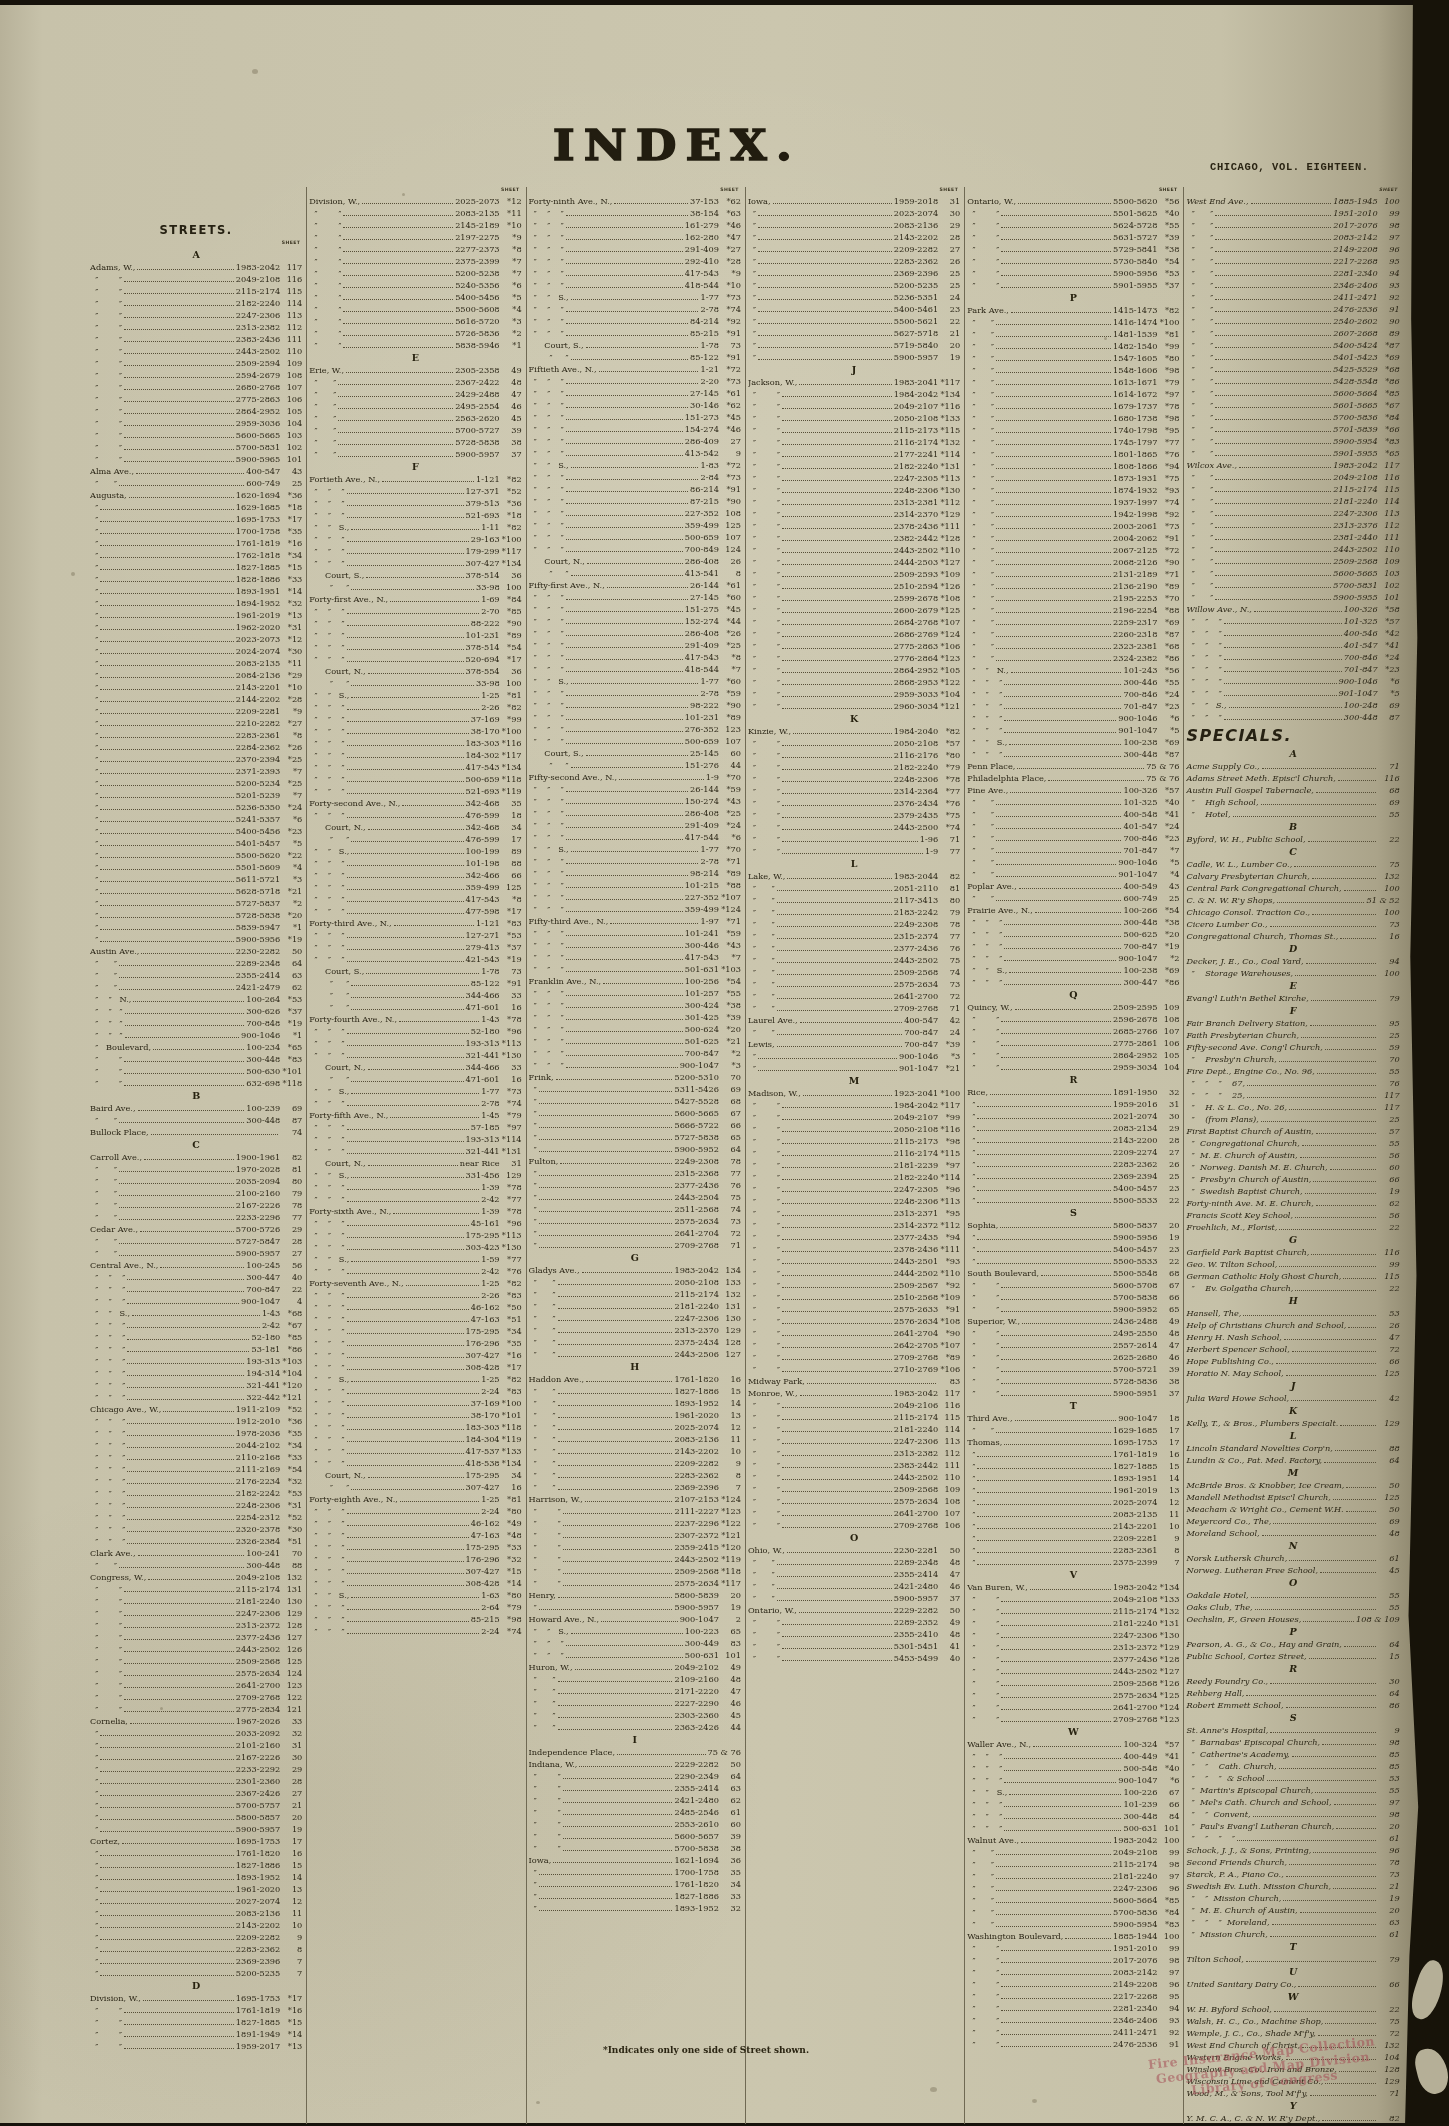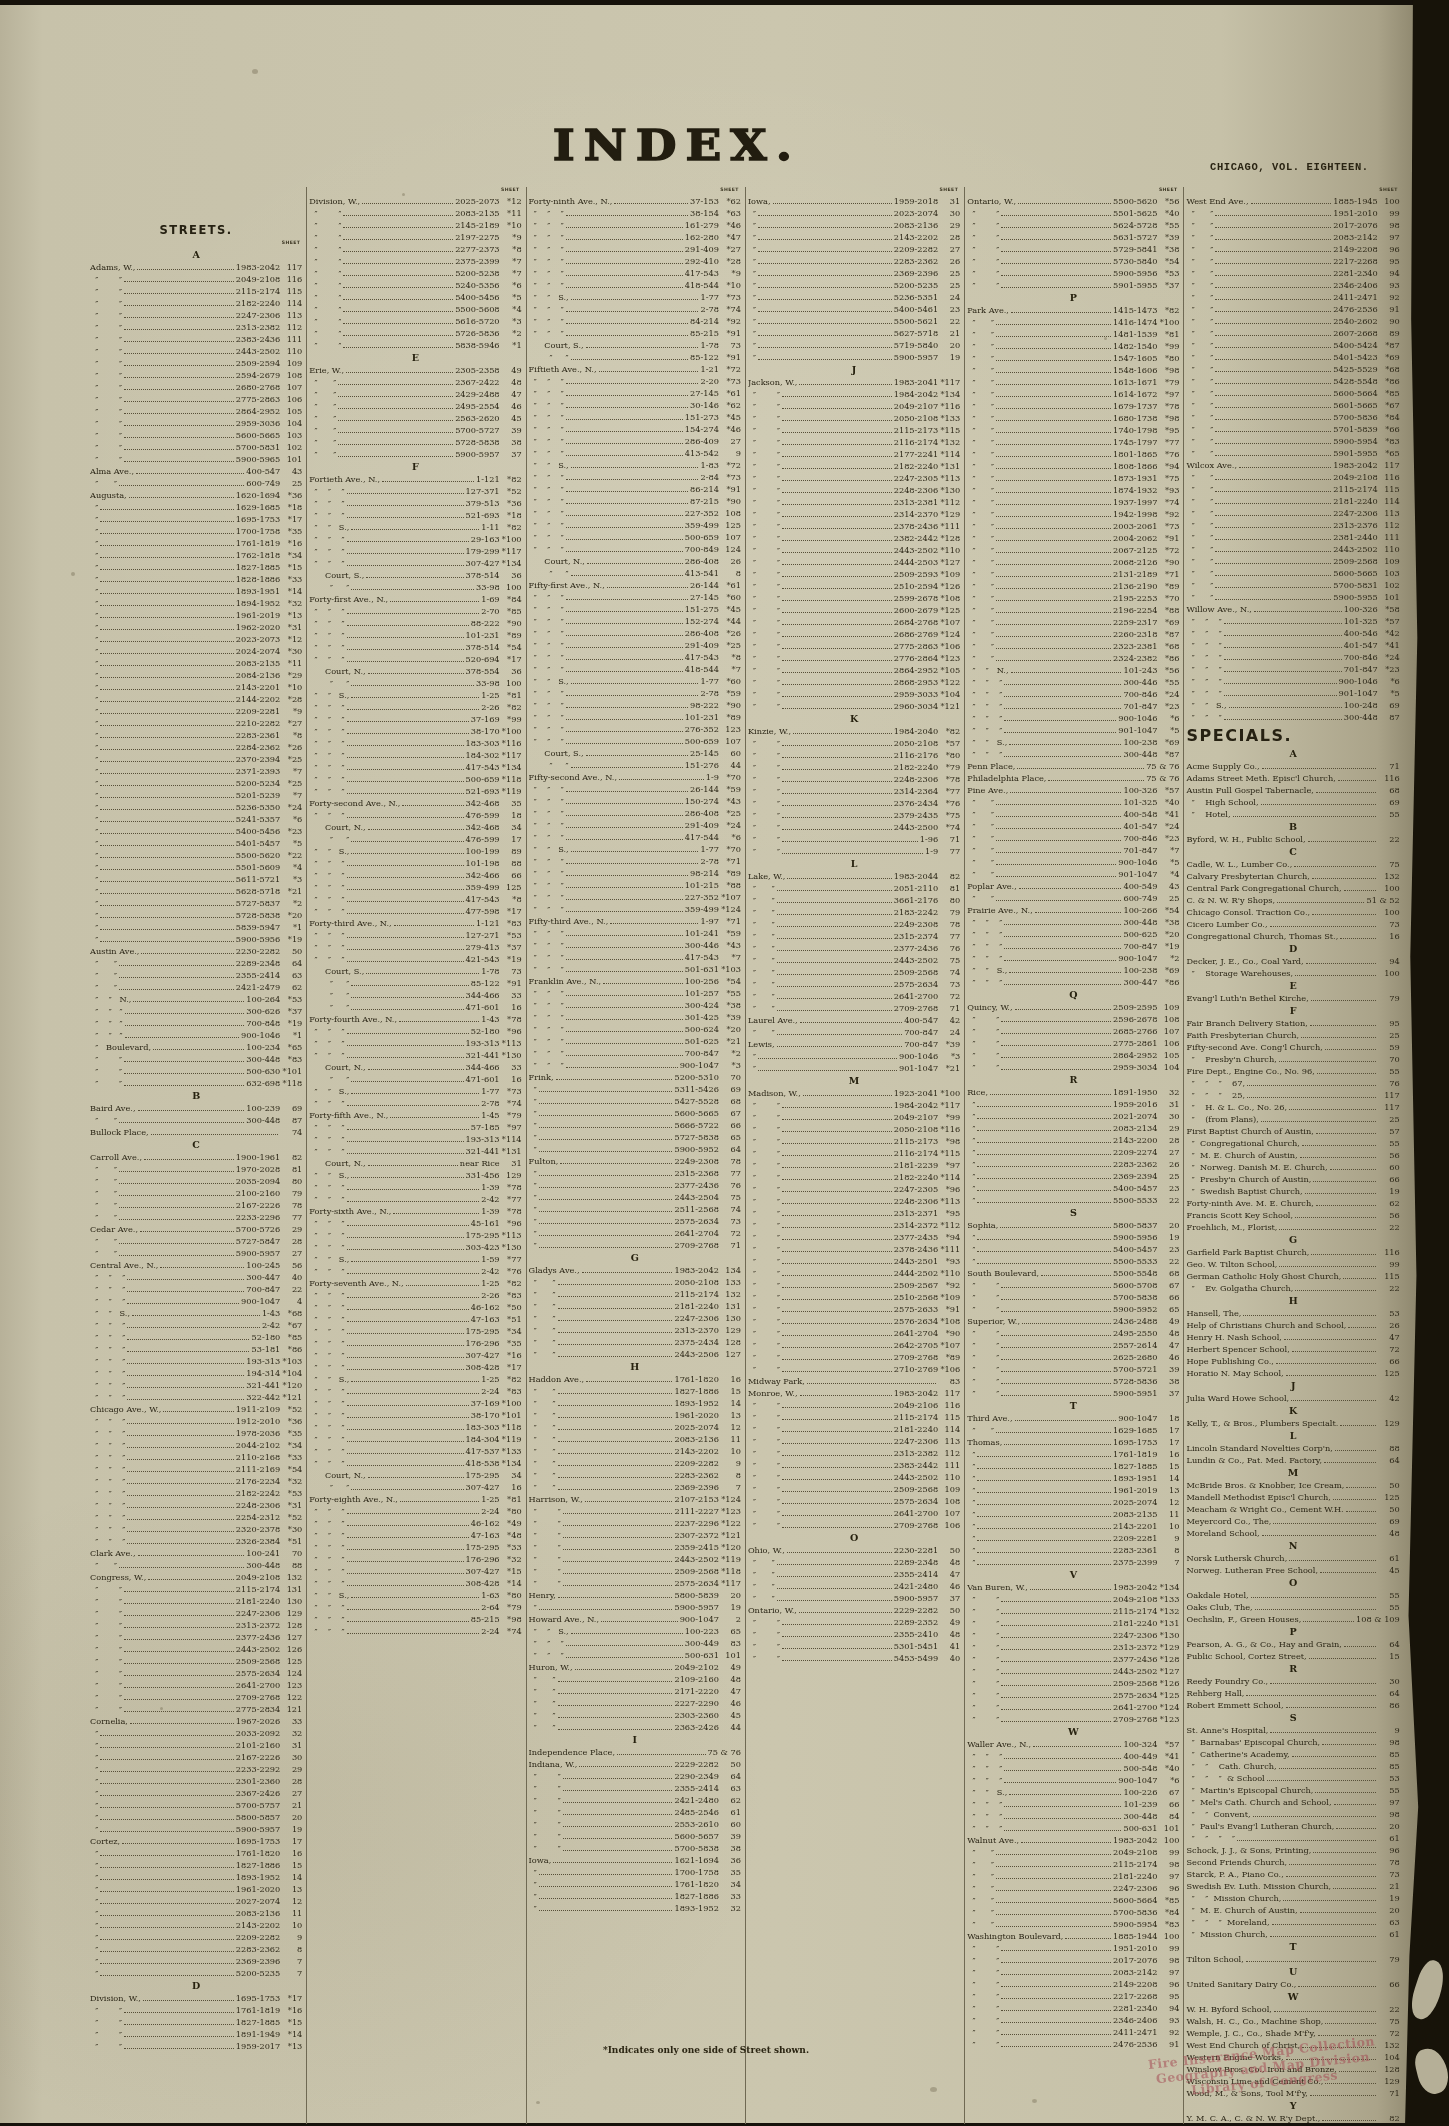--- a/index.html
+++ b/index.html
@@ -27,7 +27,7 @@
 
   #columns{position:absolute;left:88px;top:182px;width:1316px;display:flex;align-items:stretch;}
   .col{width:219.3px;box-sizing:border-box;border-right:1px solid #6f6953;padding:0 4px 0 2px;}
-  .col:last-child{border-right:none;}
+  .col:last-child{border-right:none;font-style:italic;}
   .col-title{text-align:center;font-family:"DejaVu Sans","Liberation Sans",sans-serif;
          font-weight:bold;font-size:11.5px;letter-spacing:1.5px;height:17px;color:#262112;margin-top:36px;}
   .sheet-label{text-align:right;font-family:"DejaVu Sans","Liberation Sans",sans-serif;

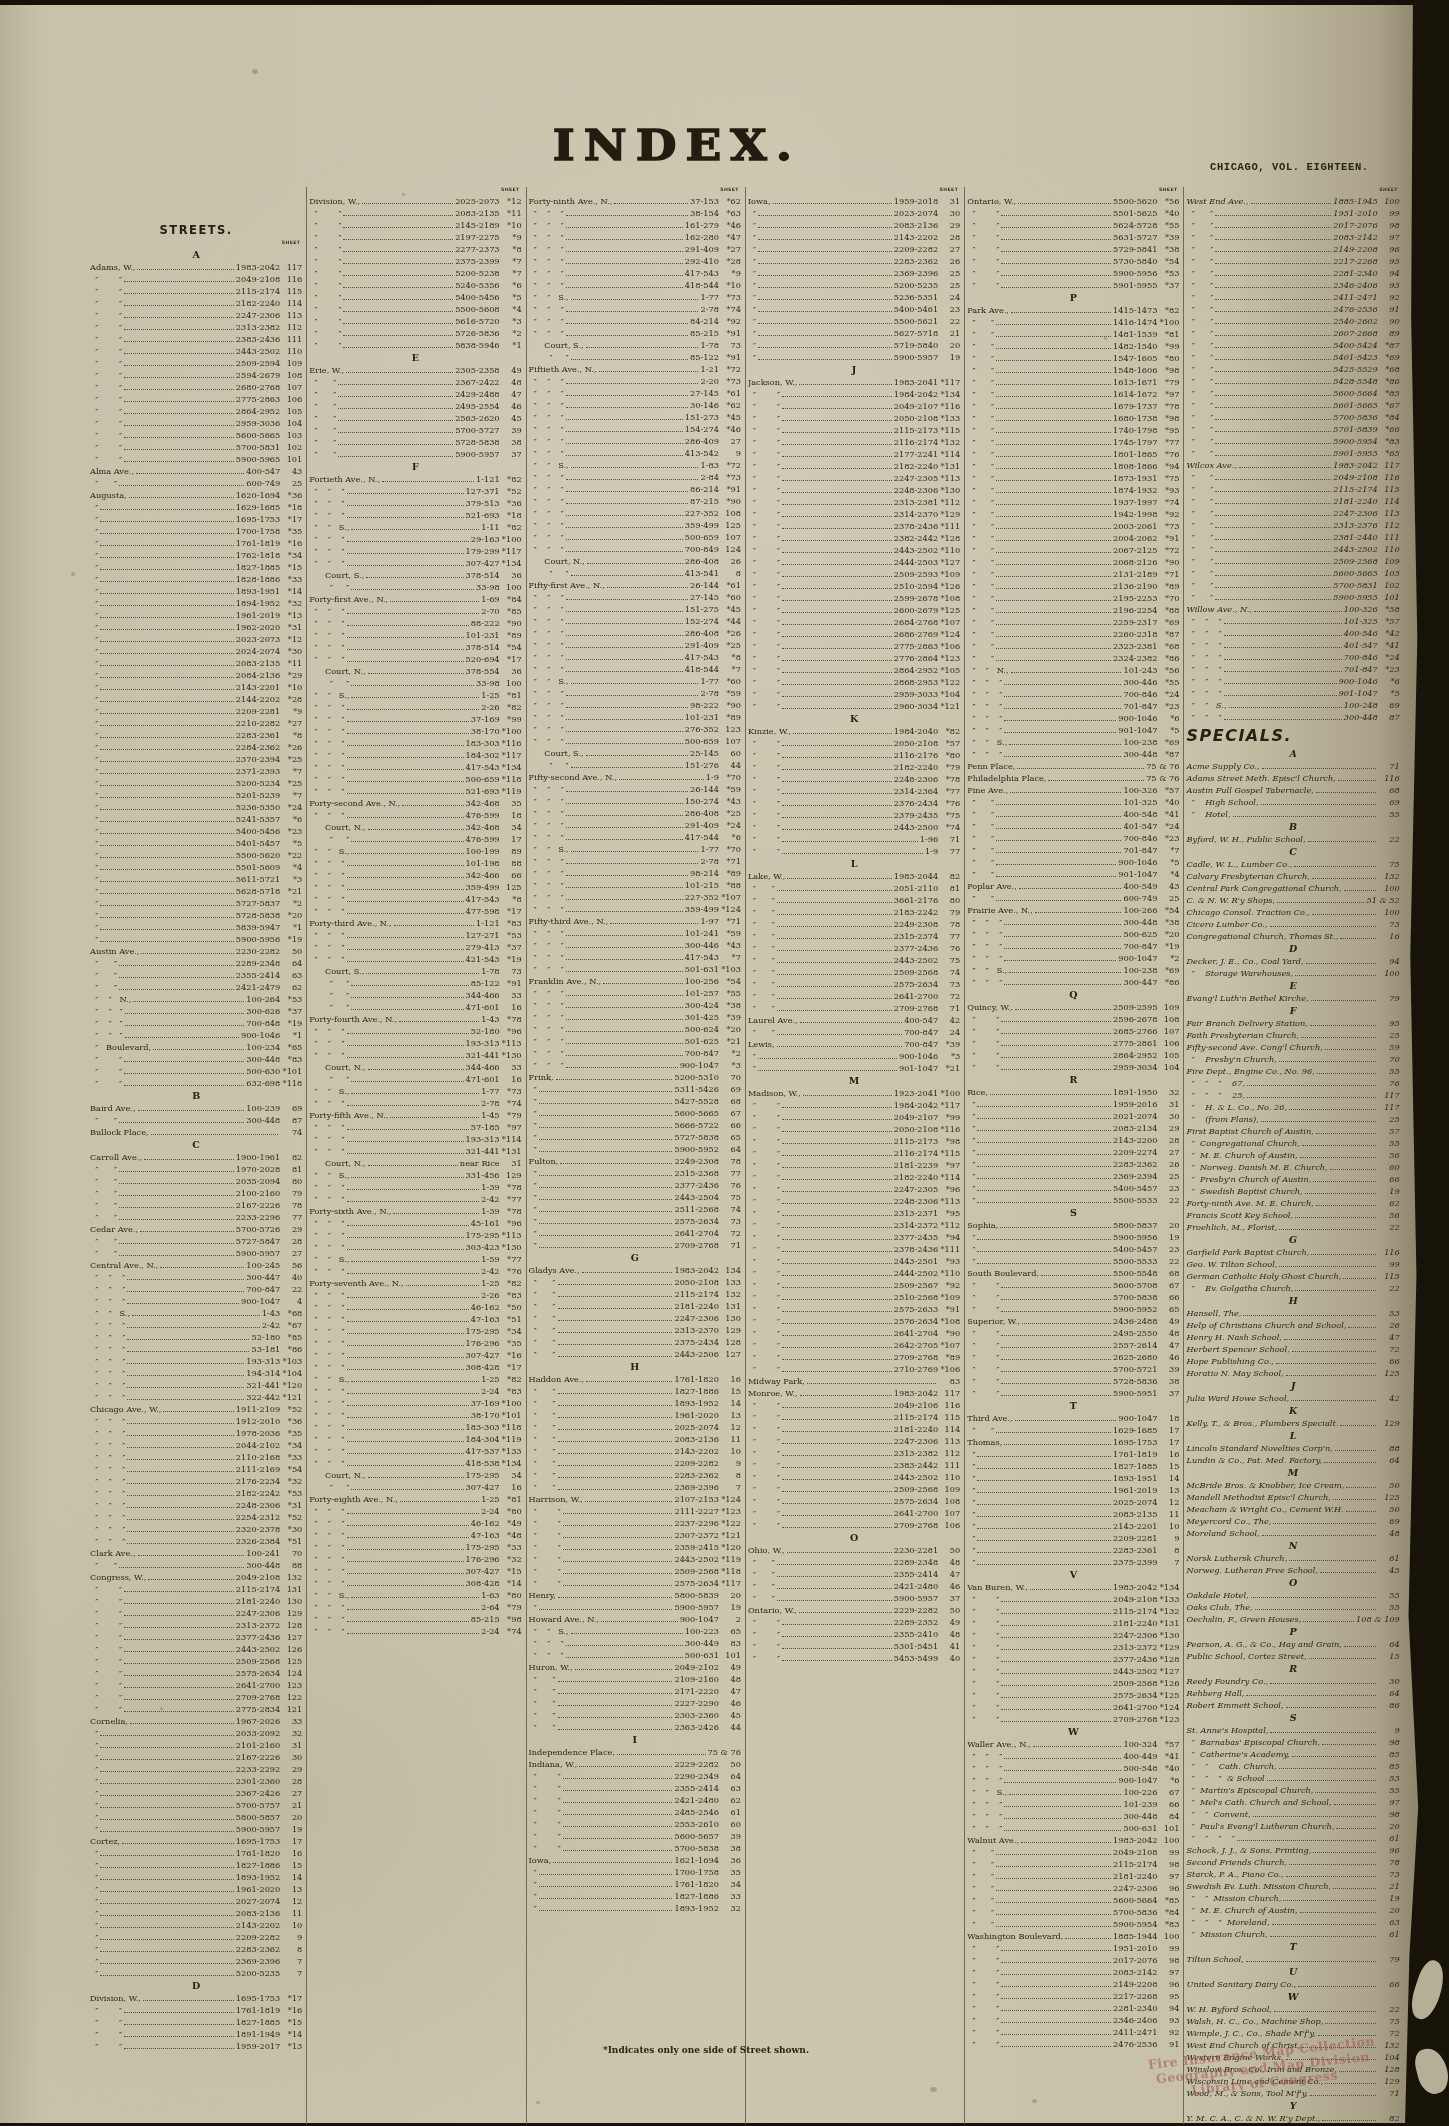--- a/index.html
+++ b/index.html
@@ -2836,7 +2836,7 @@
           <div class="row">
             <span class="n">  ″      ″</span>
             <span class="lead"></span>
-            <span class="rg">3661-2176</span>
+            <span class="rg">2117-3413</span>
             <span class="pg">80</span>
           </div>
           <div class="row">

